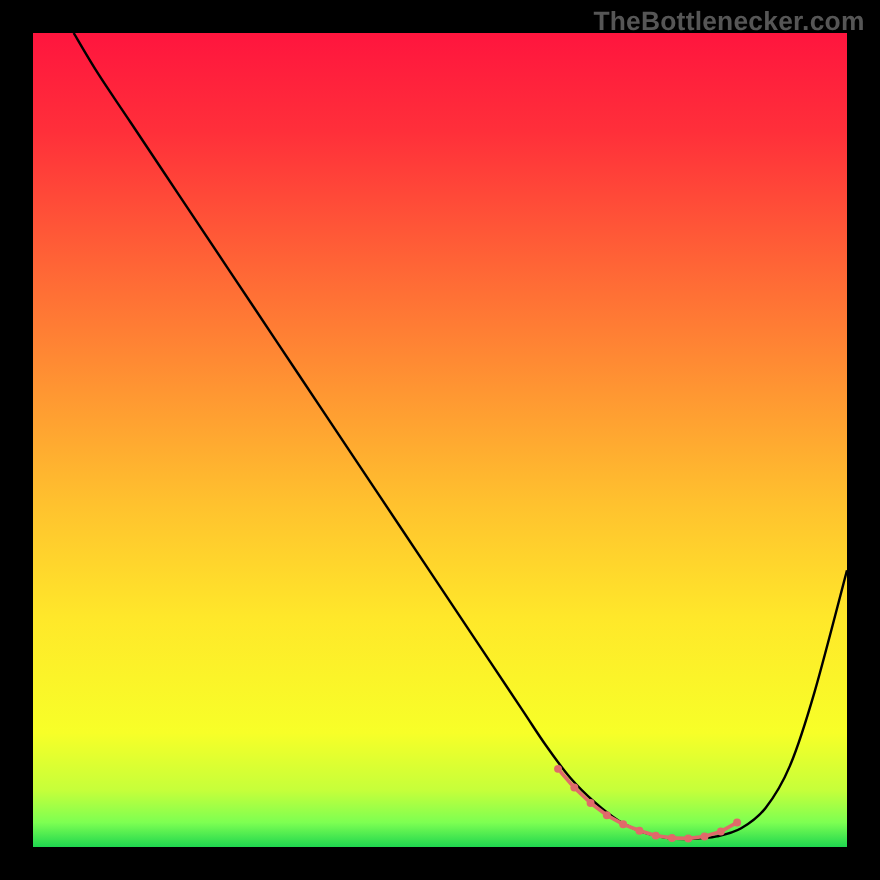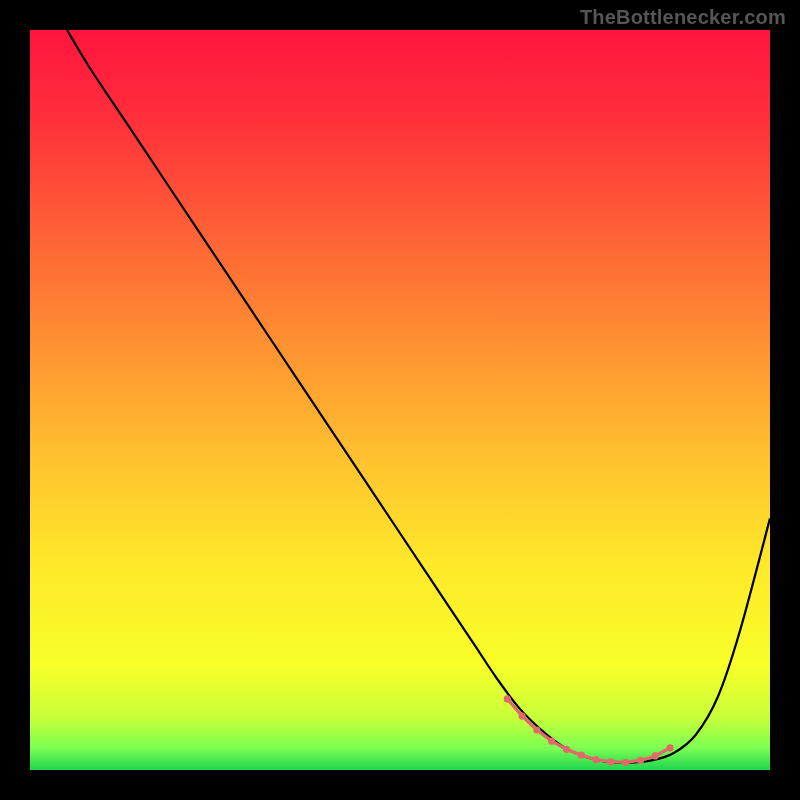--- a/index.html
+++ b/index.html
@@ -10,7 +10,7 @@
     top: 6px;
     right: 14px;
     font-family: Arial, Helvetica, sans-serif;
-    font-size: 20px;
+    font-size: 24px;
     font-weight: 600;
     color: #565656;
     letter-spacing: 0.2px;

